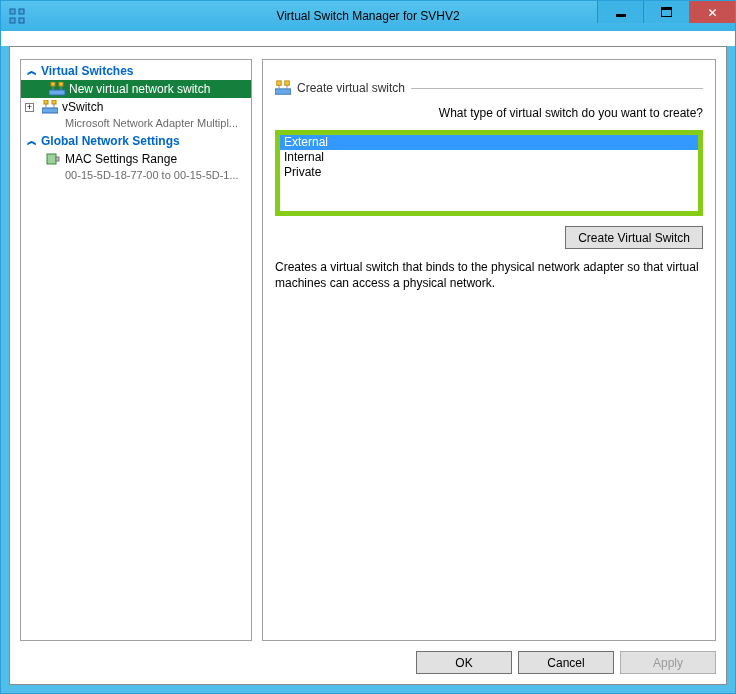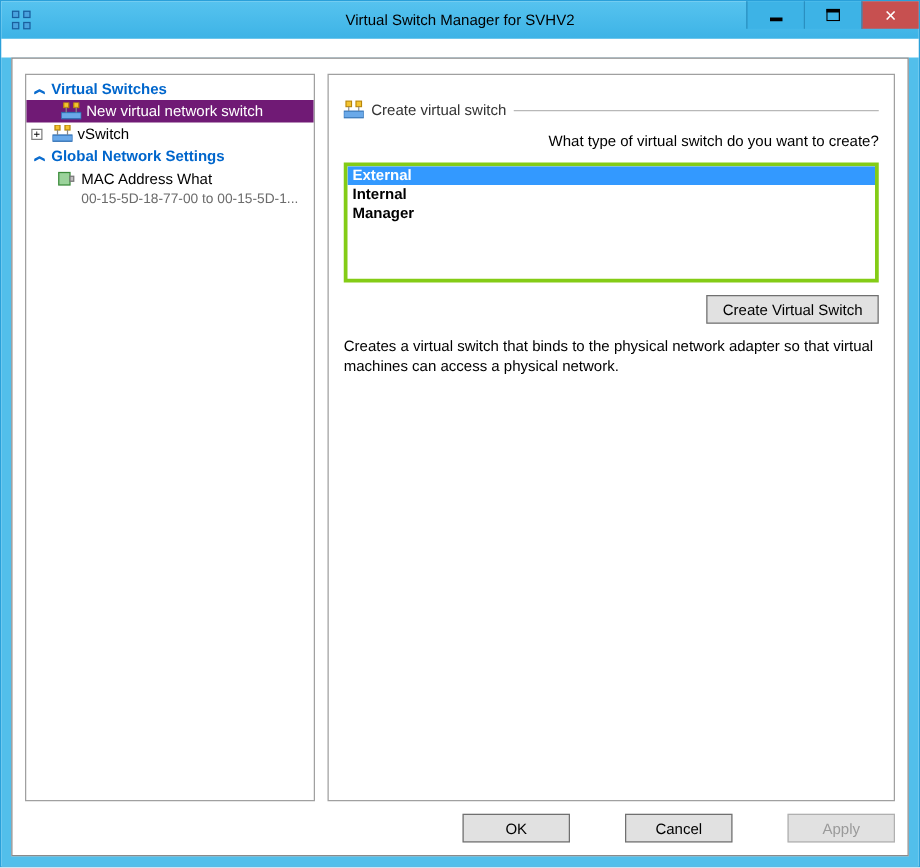--- a/index.html
+++ b/index.html
@@ -115,7 +115,7 @@
     cursor:default;
   }
   .tree-item.selected {
-    background:#701a75;
+    background:#15803d;
     color:#fff;
   }
   .tree-item .tgl {

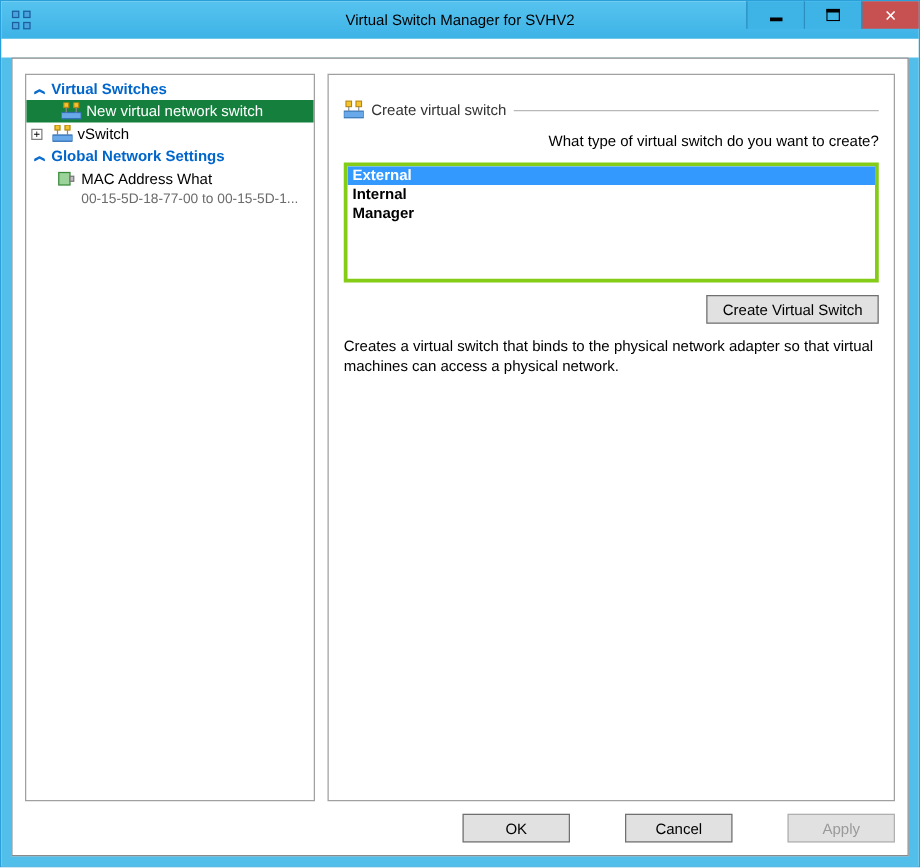--- a/index.html
+++ b/index.html
@@ -264,6 +264,7 @@
             </span>
             <span>vSwitch</span>
           </div>
+          <div class="tree-sub">Microsoft Network Adapter Multipl...</div>
 
           <div class="section-header">
             <span class="chevron">︽</span>

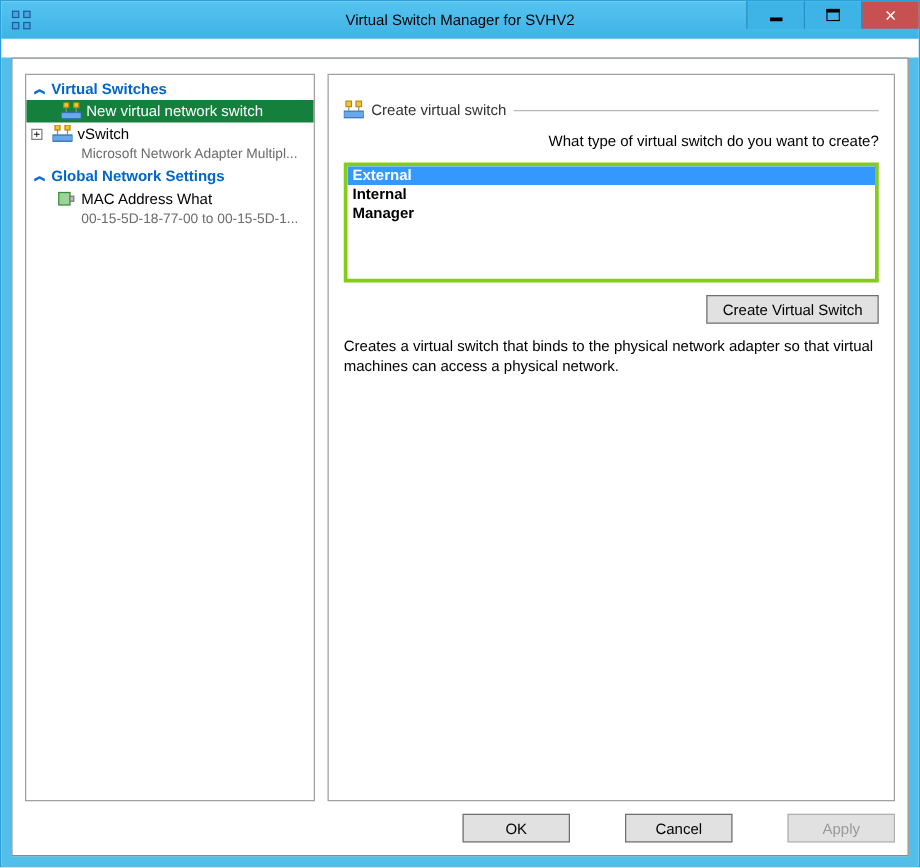--- a/index.html
+++ b/index.html
@@ -162,12 +162,11 @@
   }
   .prompt { color:#000;text-align:right; }
   .listbox {
-    border:3px solid #84cc16;
-    background:#fff;
-    height:96px;
+    border:5px solid #84cc16;
+    background:#fff;
+    height:86px;
     font-size:12px;
     overflow:auto;
-    font-weight:bold;
   }
   .opt {
     padding:0 4px;

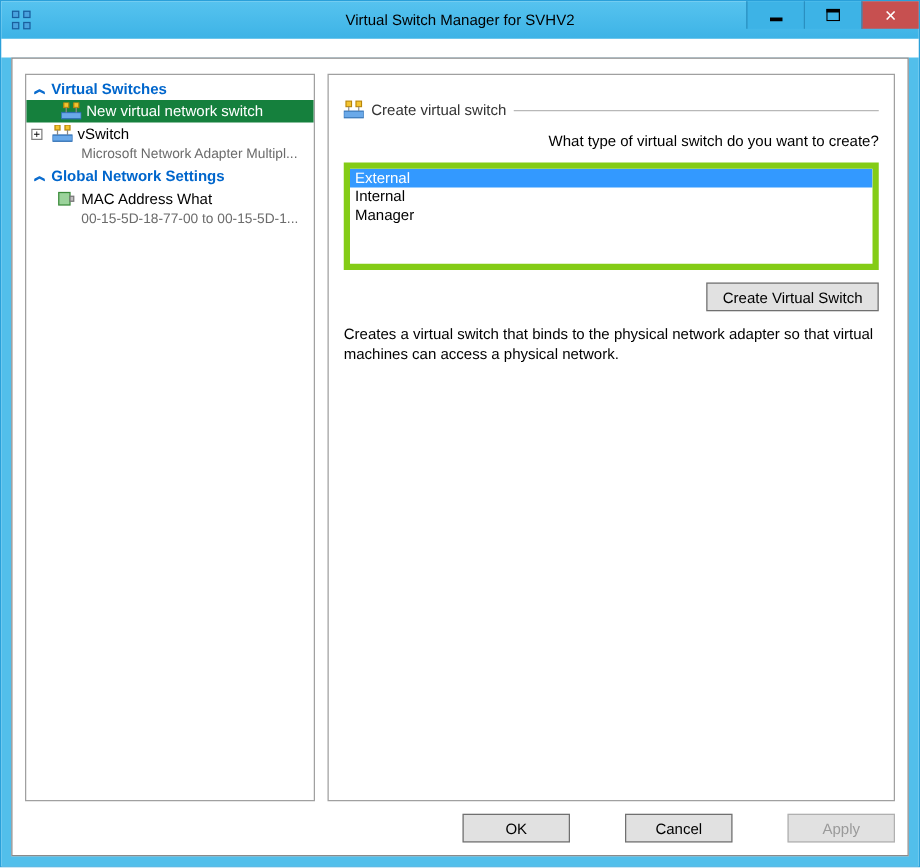--- a/index.html
+++ b/index.html
@@ -277,7 +277,7 @@
                 <rect x="10" y="5" width="3" height="4" fill="#c0c0c0" stroke="#777"></rect>
               </svg>
             </span>
-            <span>MAC Address What</span>
+            <span>MAC Settings Range</span>
           </div>
           <div class="tree-sub">00-15-5D-18-77-00 to 00-15-5D-1...</div>
         </div>

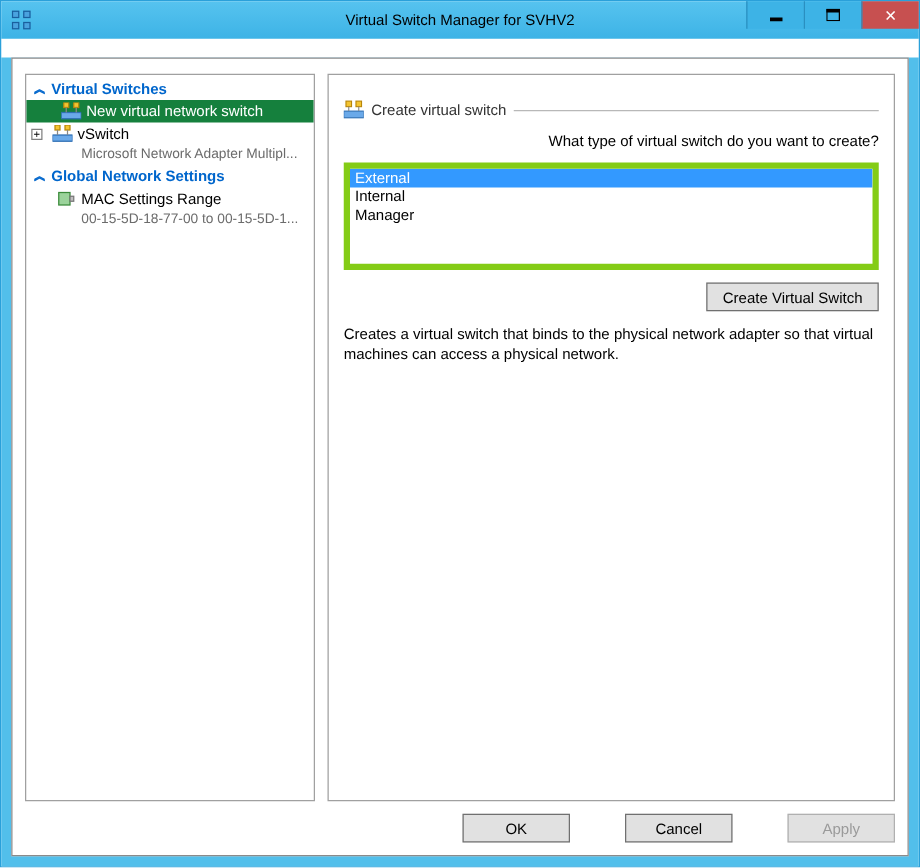--- a/index.html
+++ b/index.html
@@ -301,7 +301,7 @@
           <div class="listbox">
             <div class="opt selected">External</div>
             <div class="opt">Internal</div>
-            <div class="opt">Manager</div>
+            <div class="opt">Private</div>
           </div>
 
           <div class="btn-row">

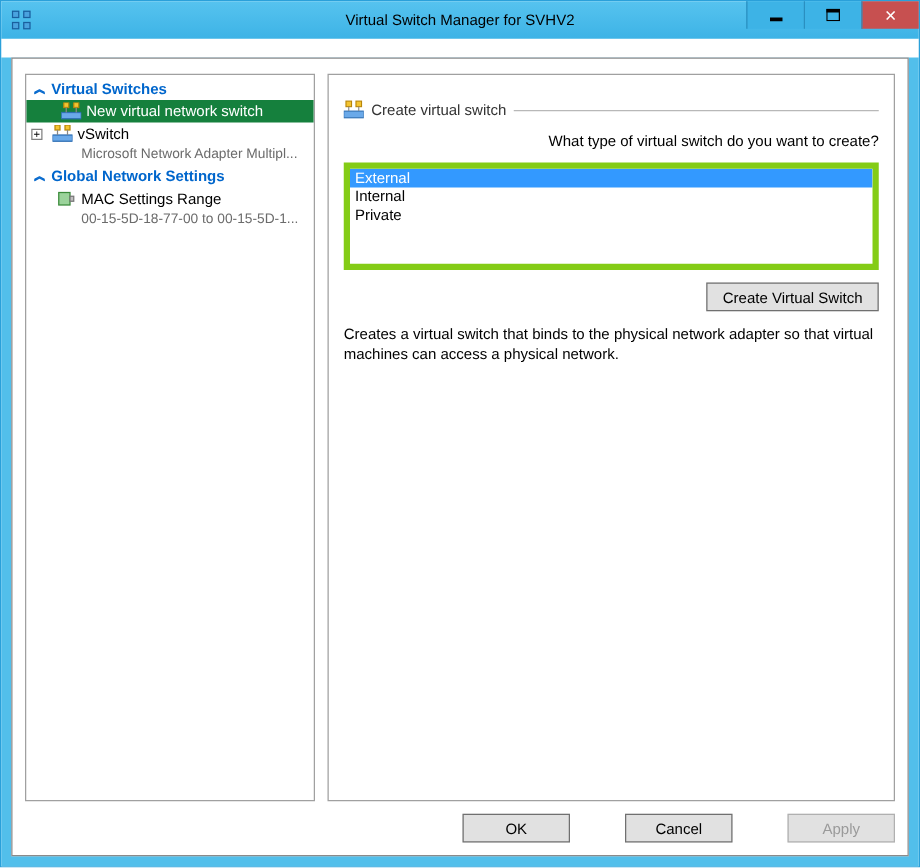--- a/index.html
+++ b/index.html
@@ -196,7 +196,7 @@
     gap:6px;
     padding-top:10px;
   }
-  .footer .wbtn { width:86px;margin-left:38px; }
+  .footer .wbtn { width:96px; }
 </style>
 </head>
 <body>

